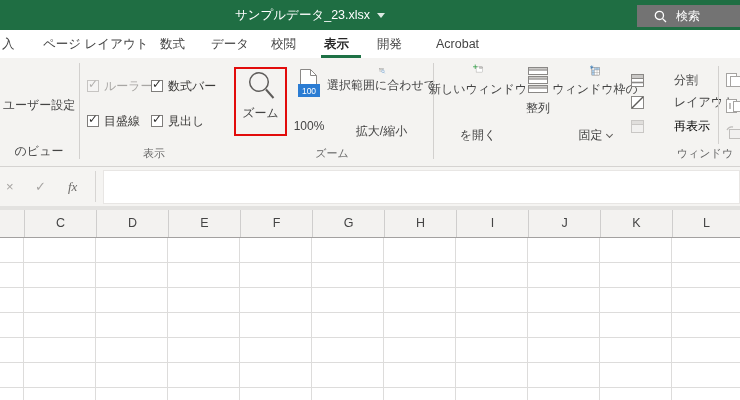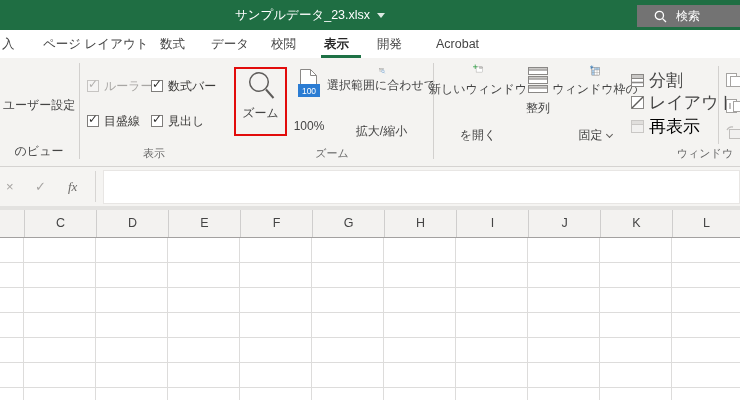--- a/index.html
+++ b/index.html
@@ -43,7 +43,7 @@
   #red-highlight { left:234px; top:9px; width:53px; height:69px; border:2px solid #e20b0b;
           z-index:5; pointer-events:none; }
   .smallbtn { position:absolute; display:flex; align-items:center; gap:4px; height:16px; cursor:default; }
-  .smallbtn .txt { font-size:17px; color:#444; white-space:nowrap; }
+  .smallbtn .txt { font-size:12px; color:#444; white-space:nowrap;margin-left:25px; }
   .smallbtn.disabled .txt { color:#000000; }
   .chev { display:inline-block; width:5px; height:5px; border-right:1.4px solid #5f5d5b;
           border-bottom:1.4px solid #5f5d5b; transform:rotate(45deg); margin-left:4px; vertical-align:2px; }

